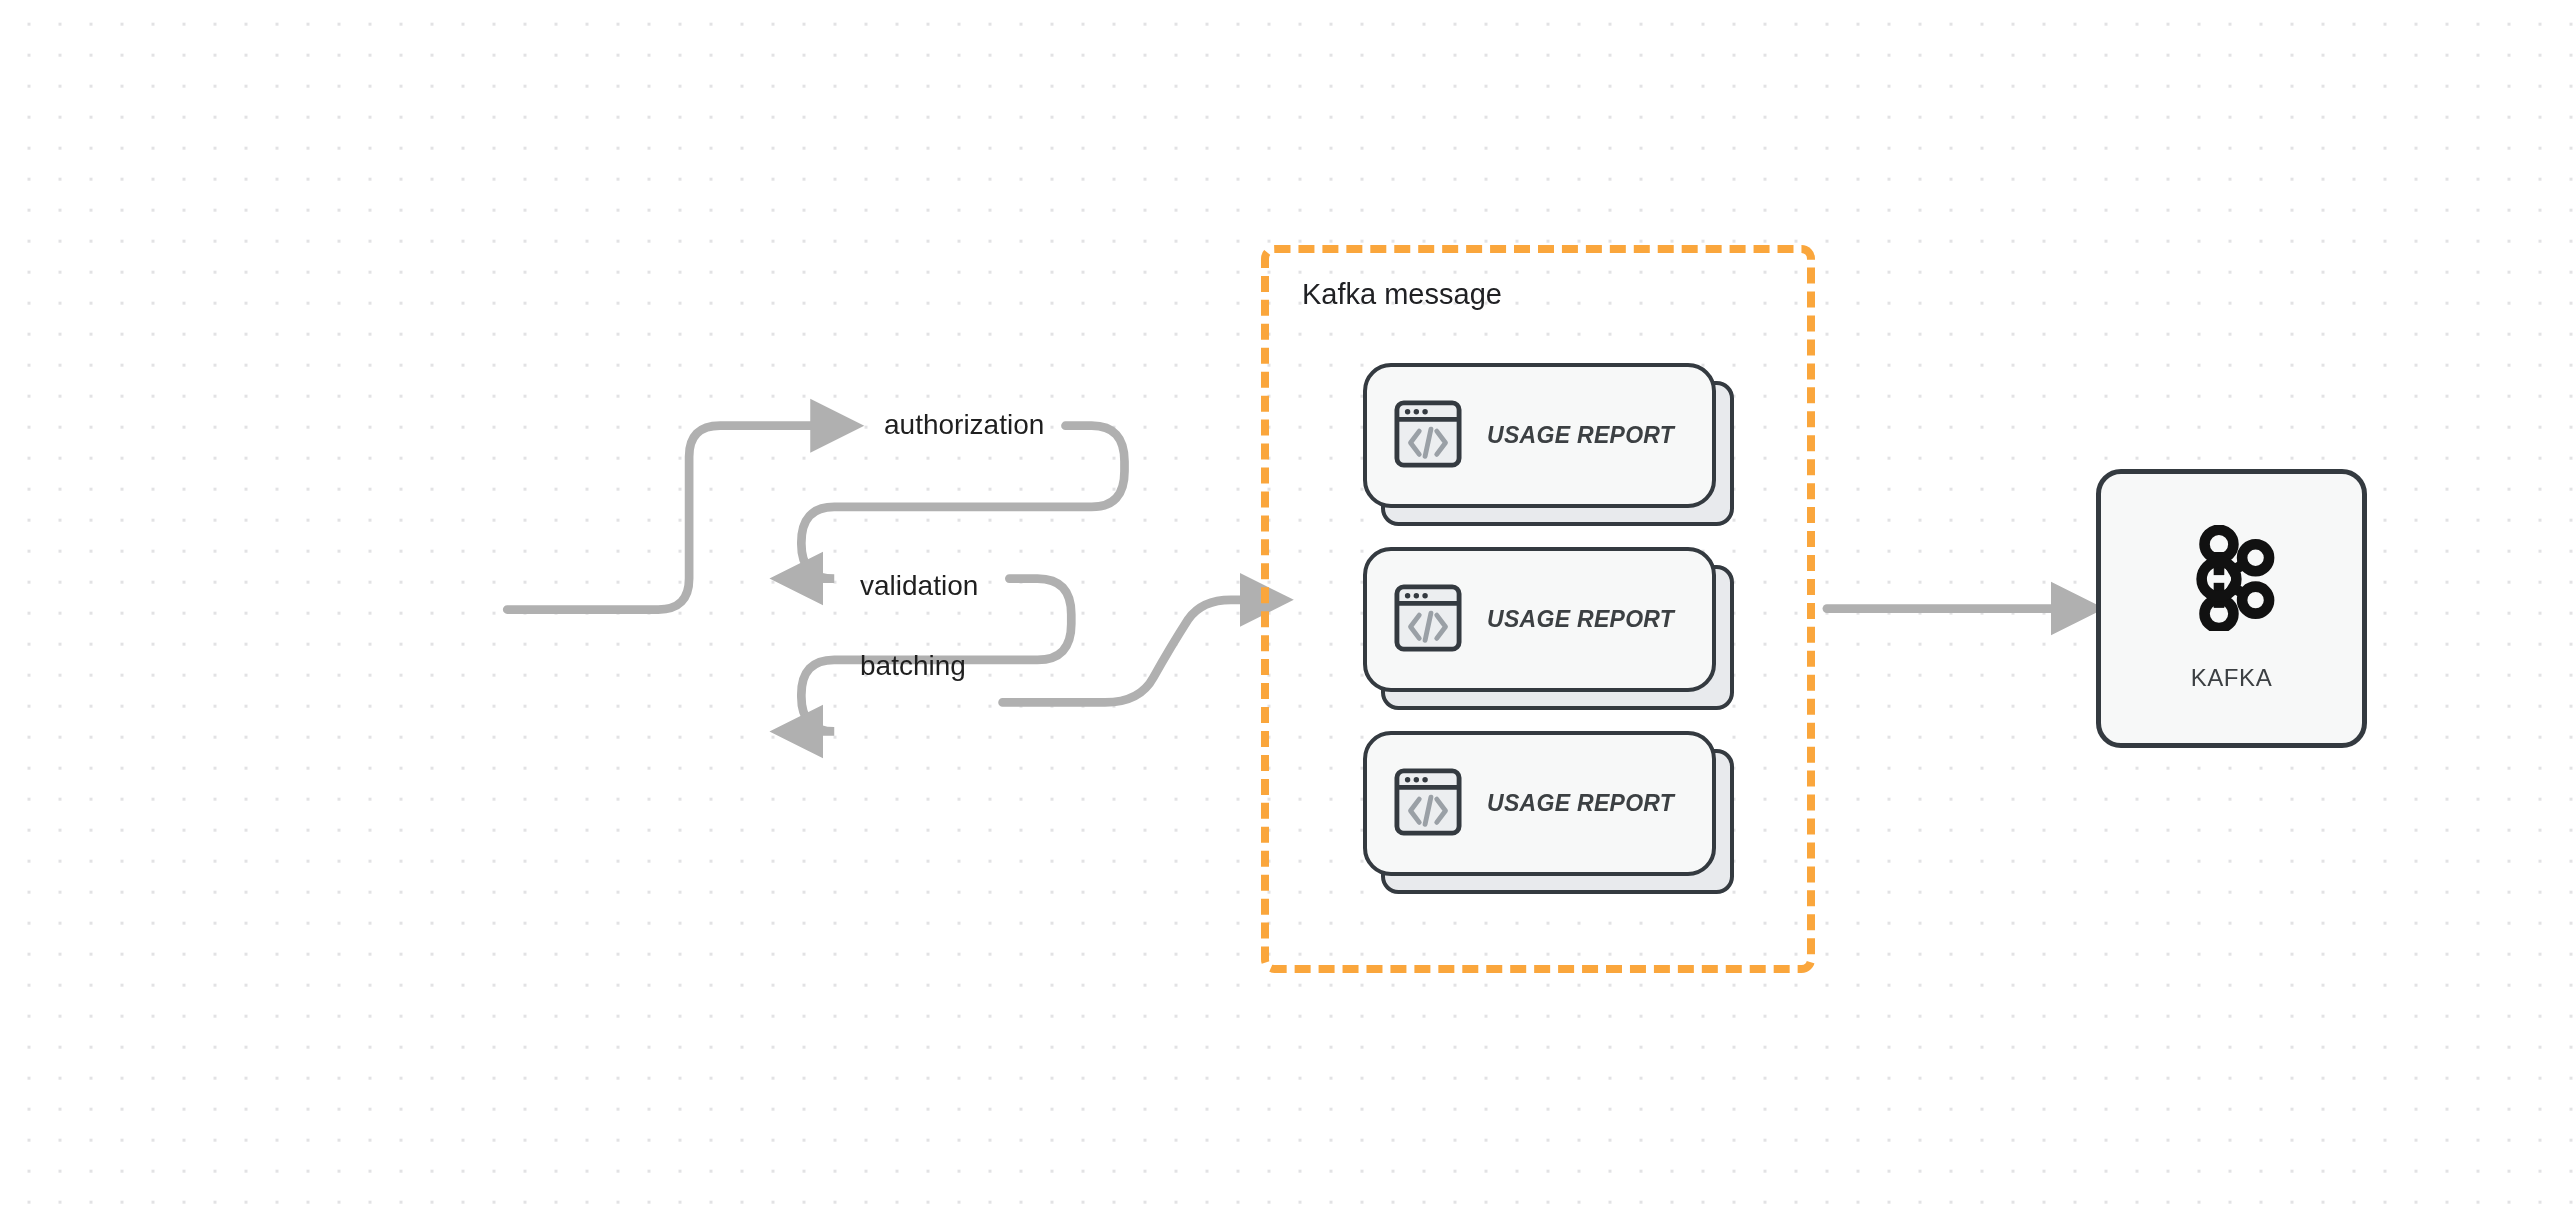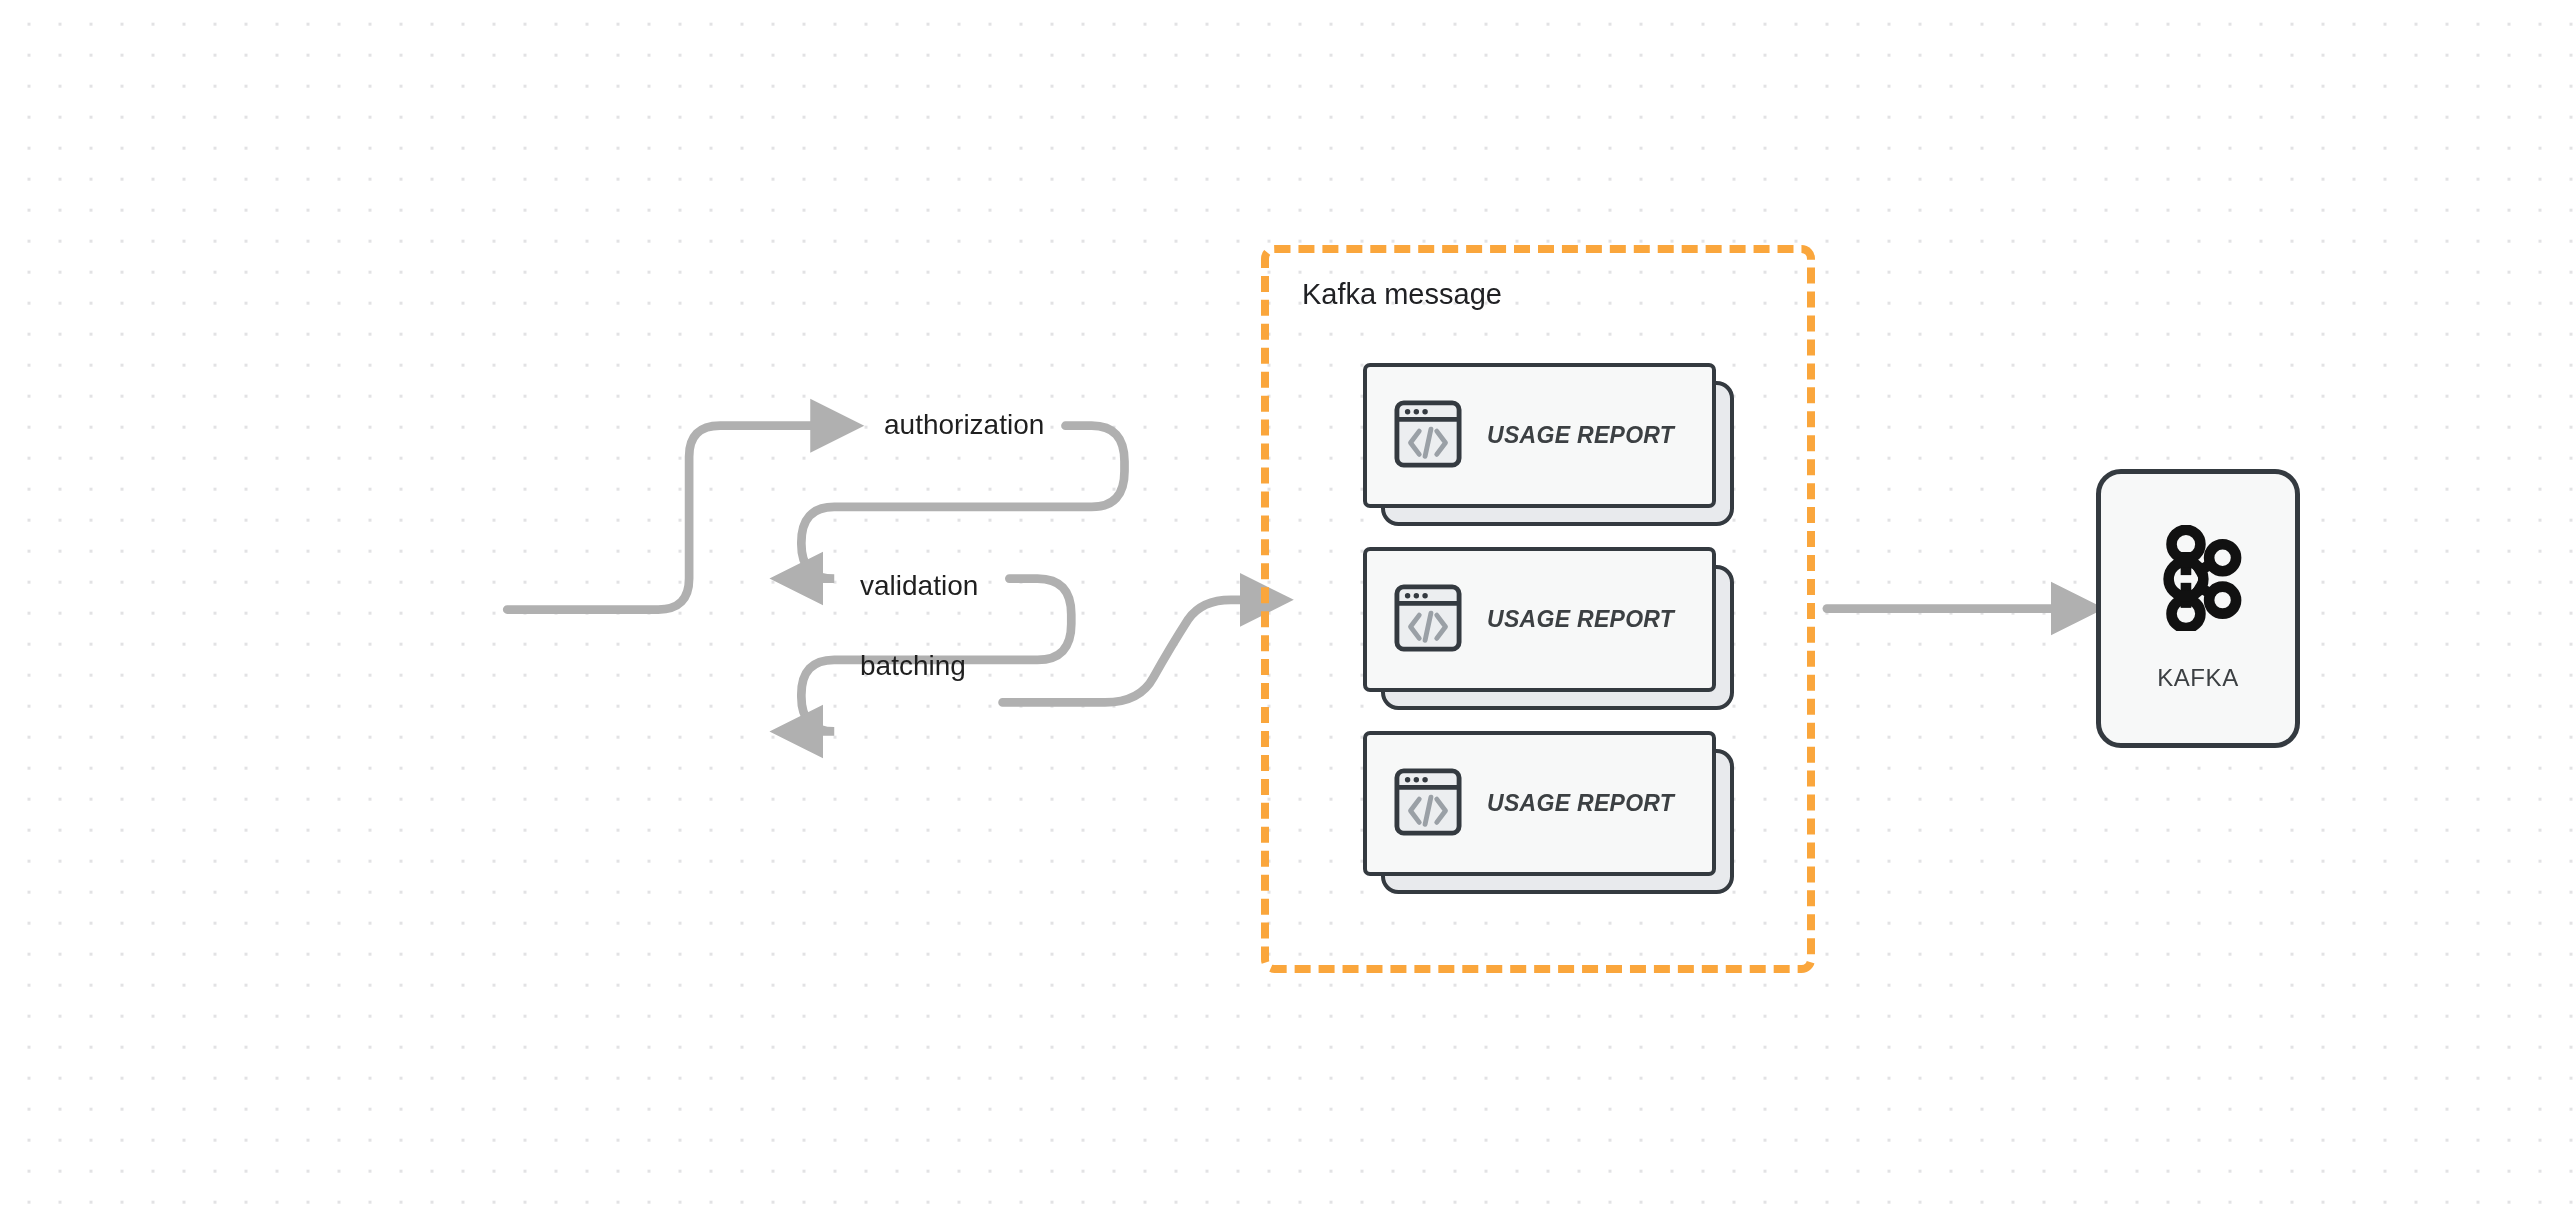--- a/index.html
+++ b/index.html
@@ -106,7 +106,7 @@
     height: 145px;
     background: #f7f8f8;
     border: 4.8px solid #343a40;
-    border-radius: 7px;
+    border-radius: 28px;
     box-sizing: border-box;
     display: flex;
     align-items: center;

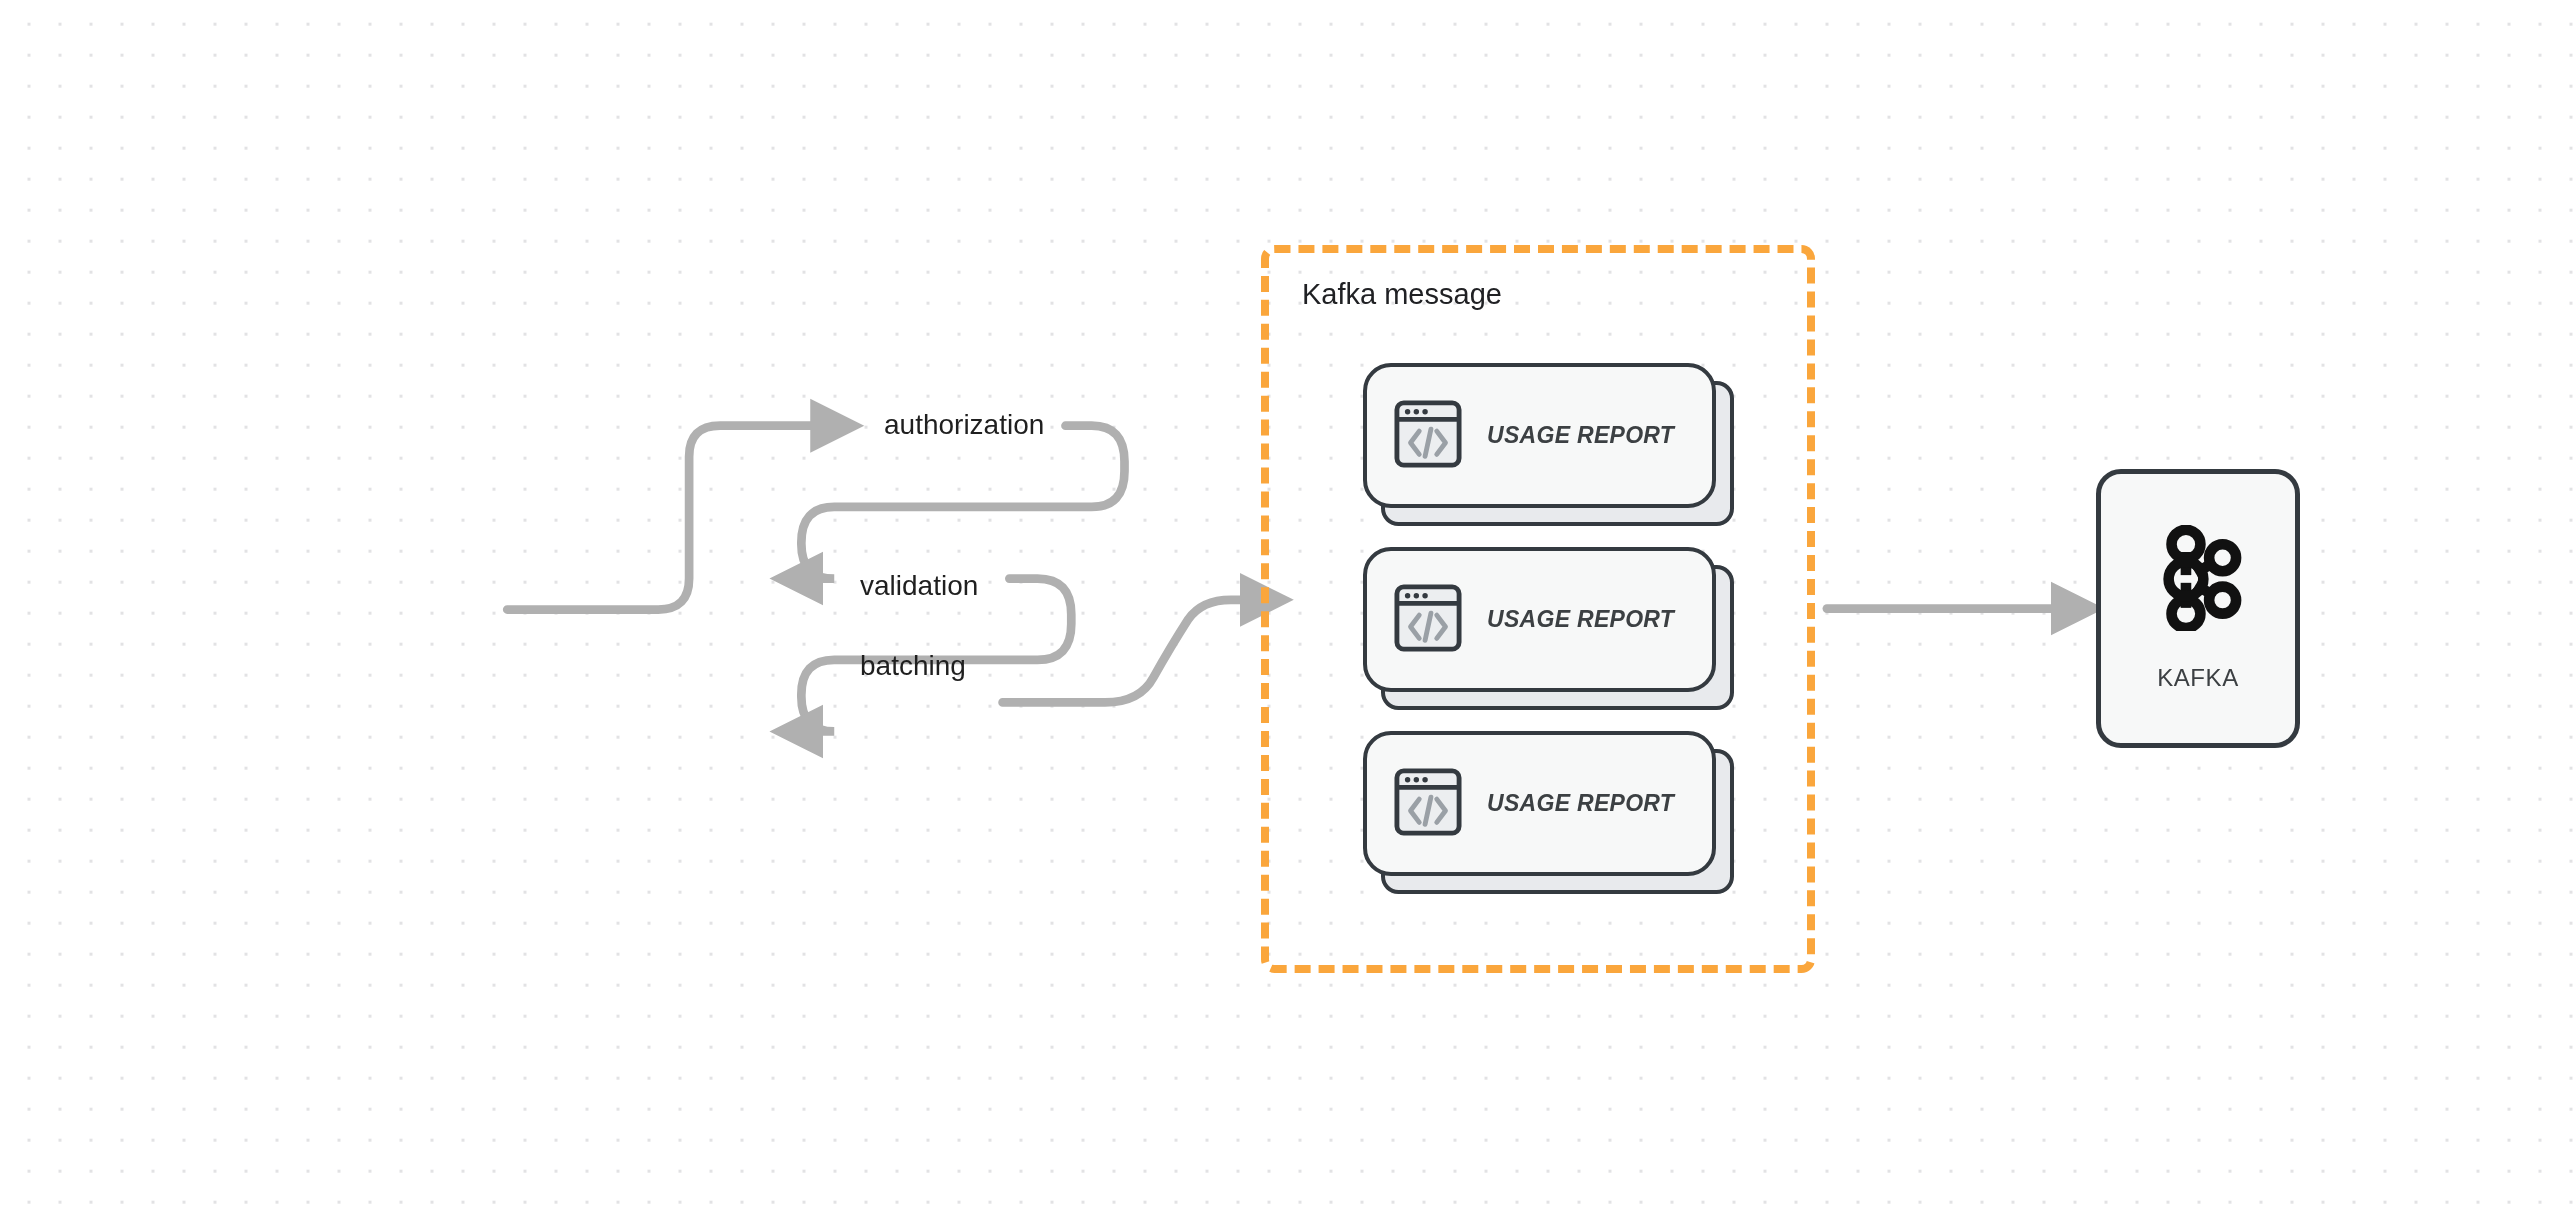--- a/index.html
+++ b/index.html
@@ -54,7 +54,7 @@
   #kafka-node {
     left: 2096px;
     top: 469px;
-    width: 204px;
+    width: 271px;
     height: 279px;
   }
   #kafka-node .node-label { margin-top: 29px; }

